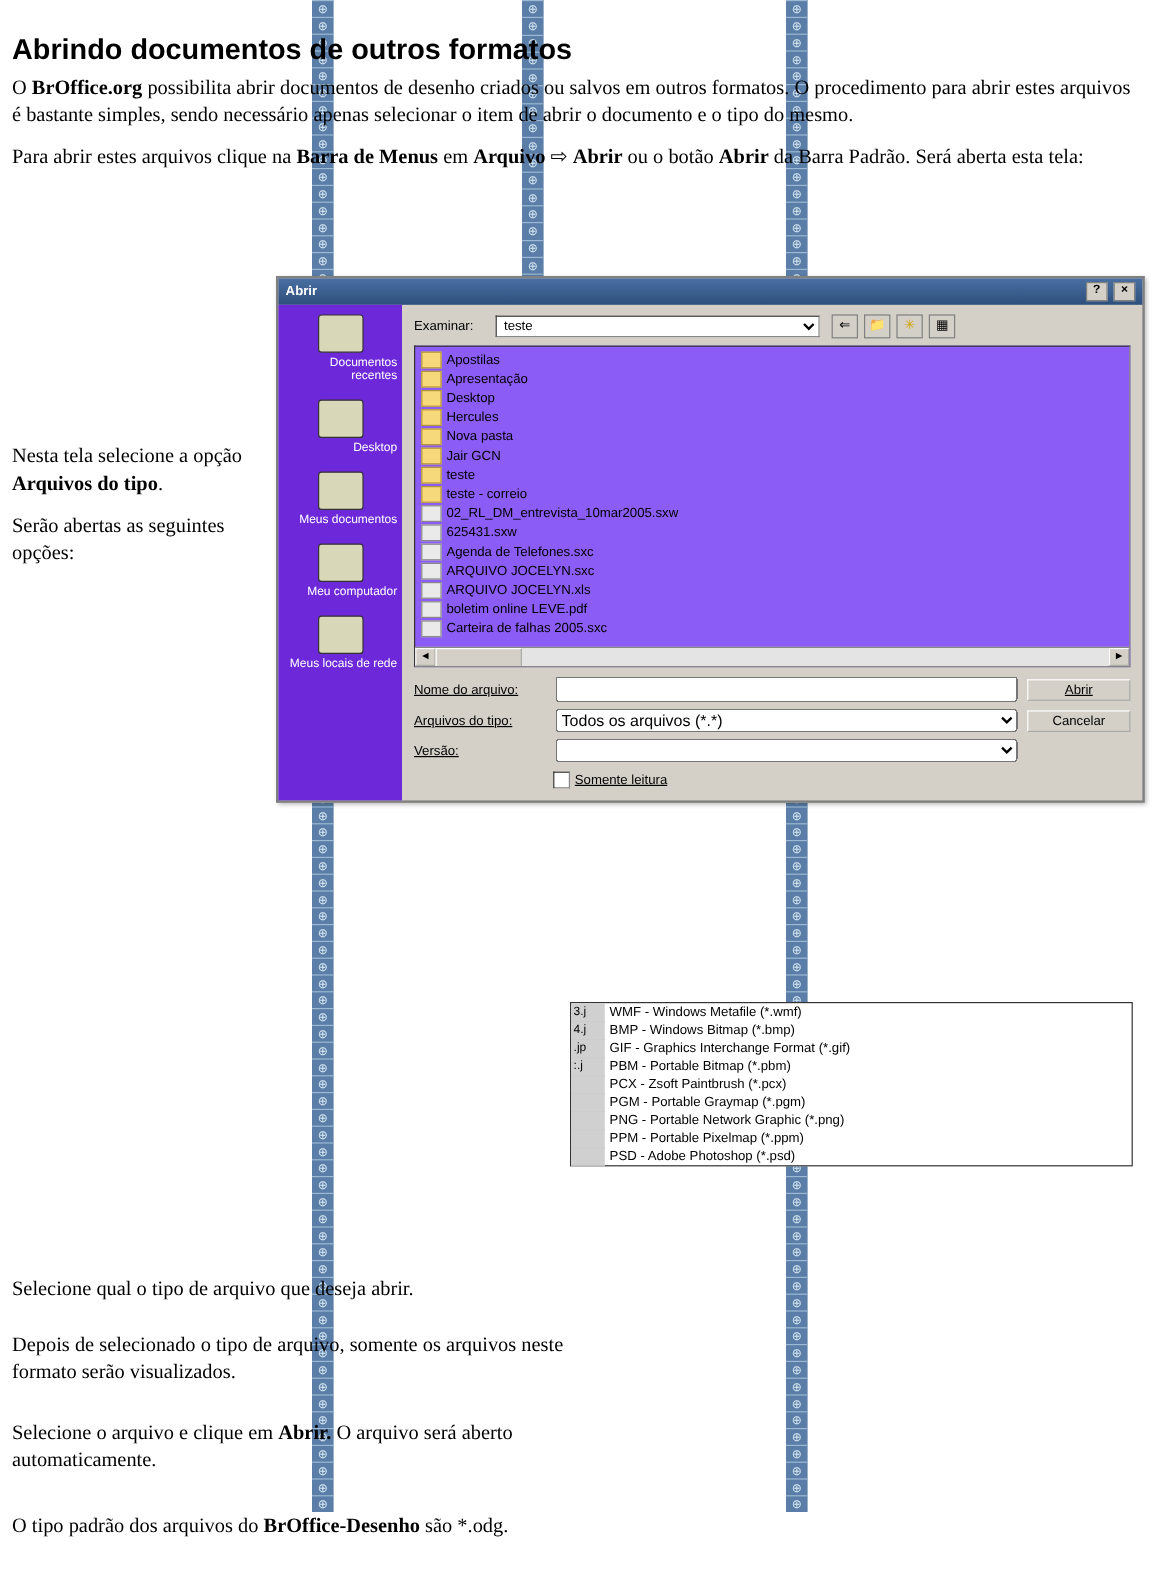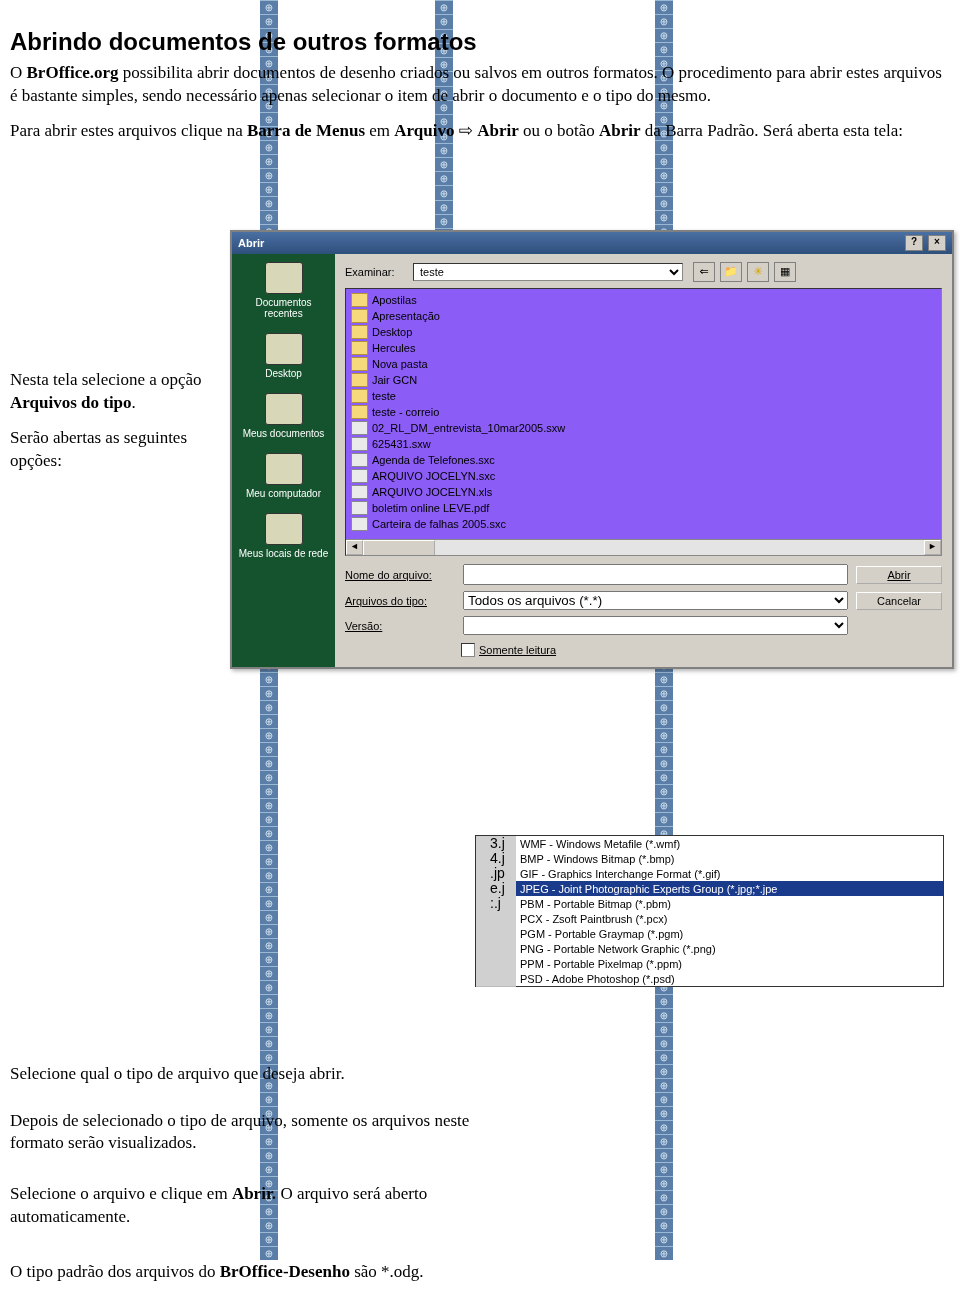--- a/index.html
+++ b/index.html
@@ -79,10 +79,10 @@
   .dlgbody { display: flex; }
   .places {
     width: 95px;
-    background: #14532d;
+    background: #6d28d9;
     padding: 8px 4px;
     color: white;
-    text-align: center;
+    text-align: right;
   }
   .place { margin-bottom: 14px; font-size: 10px; }
   .place .picon {

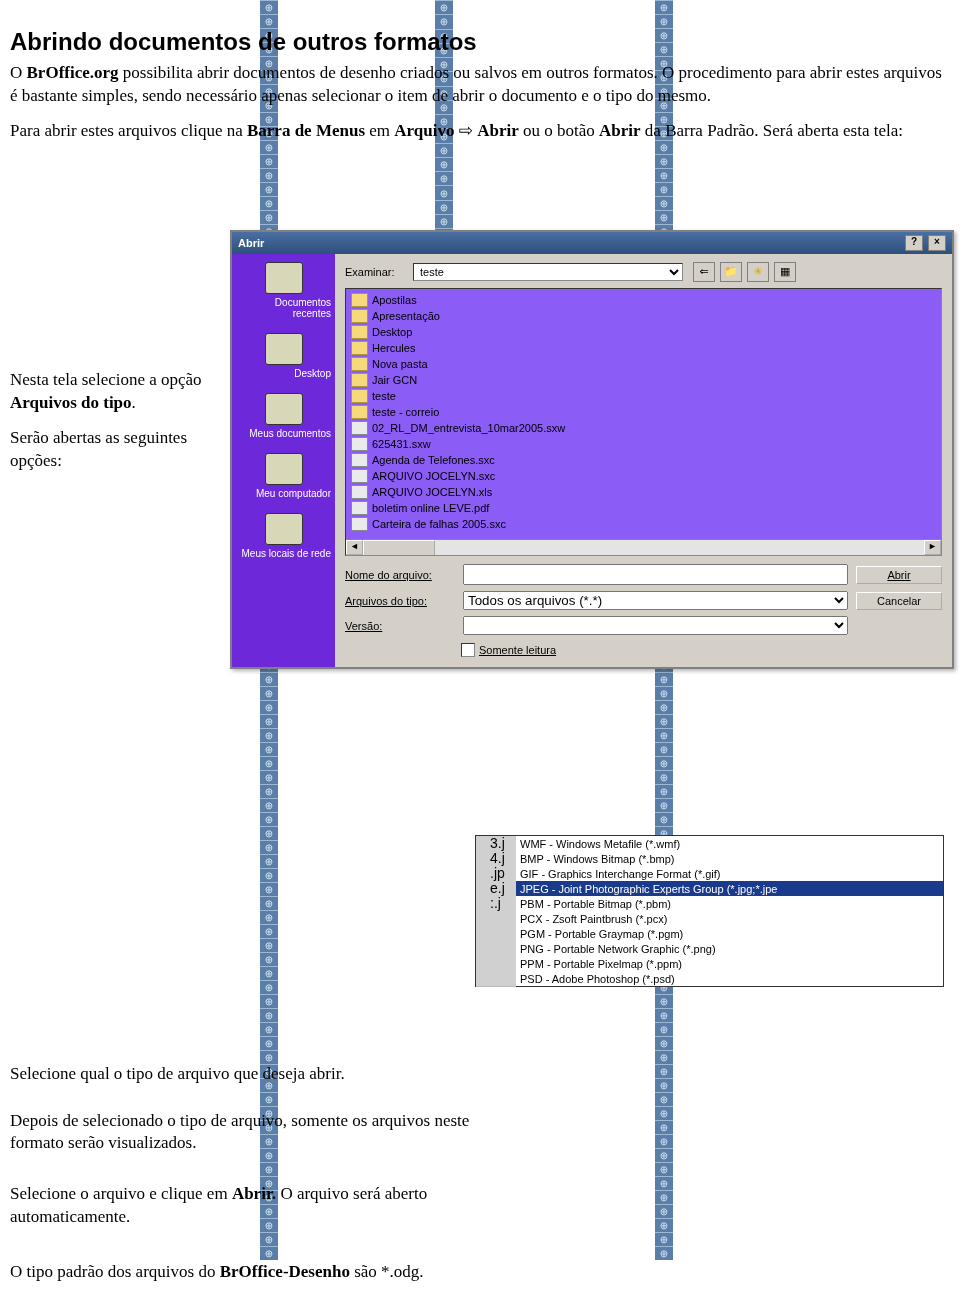--- a/index.html
+++ b/index.html
@@ -183,8 +183,8 @@
     width:26px;
     background:#d0d0d0;
     color:black;
-    font-size:14px;
-    padding-left:14px;
+    font-size:10px;
+    padding-left:2px;
     height:100%;
     display:flex;
     align-items:center;

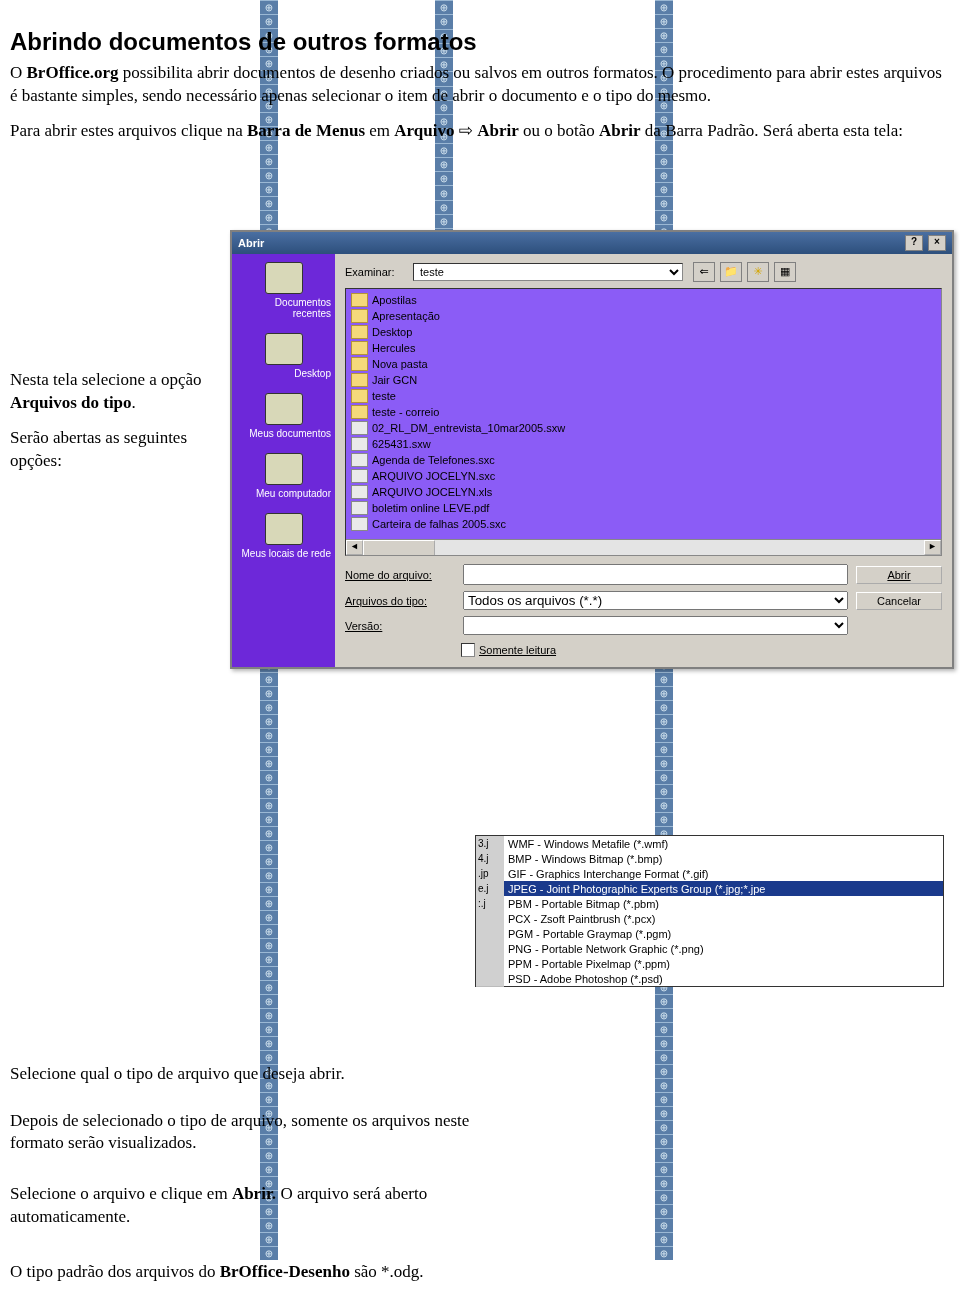--- a/index.html
+++ b/index.html
@@ -578,11 +578,6 @@
       <span class="txt">GIF - Graphics Interchange Format (*.gif)</span>
       <span class="sb"></span>
     </div>
-    <div class="row sel">
-      <span class="id">e.j</span>
-      <span class="txt">JPEG - Joint Photographic Experts Group (*.jpg;*.jpe</span>
-      <span class="sb"></span>
-    </div>
     <div class="row">
       <span class="id">:.j</span>
       <span class="txt">PBM - Portable Bitmap (*.pbm)</span>

